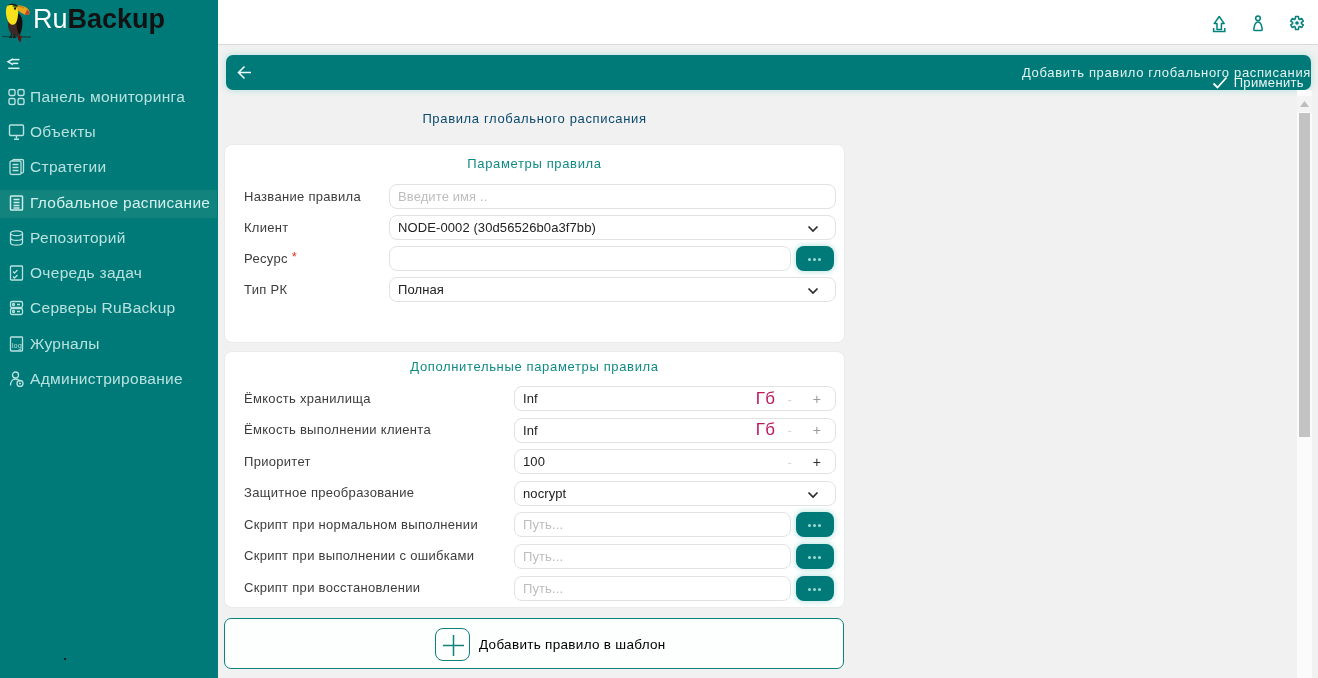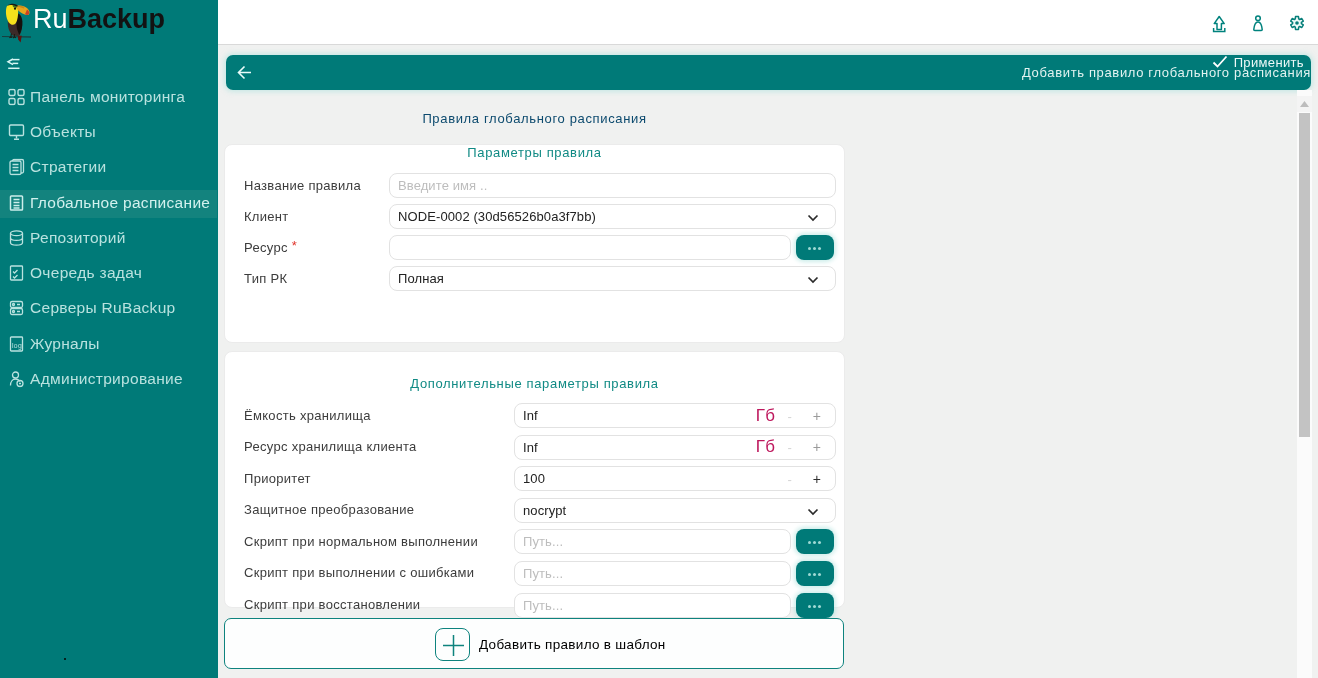--- a/index.html
+++ b/index.html
@@ -26,7 +26,7 @@
 .content{position:absolute;left:218px;top:46px;width:1100px;height:632px;background:#f0f1f0}
 .tealbar{position:absolute;left:226px;top:54.5px;width:1085px;height:35.3px;background:#007a78;border-radius:7px;box-shadow:0 0 5px 2px rgba(170,225,220,.55)}
 .tb-title{position:absolute;left:0;right:0;top:0;height:35.3px;line-height:35.3px;text-align:right;color:#e2f3f1;font-size:13px;letter-spacing:.65px}
-.tb-apply{position:absolute;right:7px;top:0;height:35.3px;display:flex;align-items:flex-start;color:#eef9f8;font-size:13px;letter-spacing:.35px;gap:6px}
+.tb-apply{position:absolute;right:7px;top:0;height:35.3px;display:flex;align-items:flex-end;color:#eef9f8;font-size:13px;letter-spacing:.35px;gap:6px}
 .backarrow{position:absolute;left:11px;top:10px}
 
 .ptitle{position:absolute;left:224px;top:111px;width:621px;text-align:center;color:#0c4a6e;font-size:13px;letter-spacing:.65px}

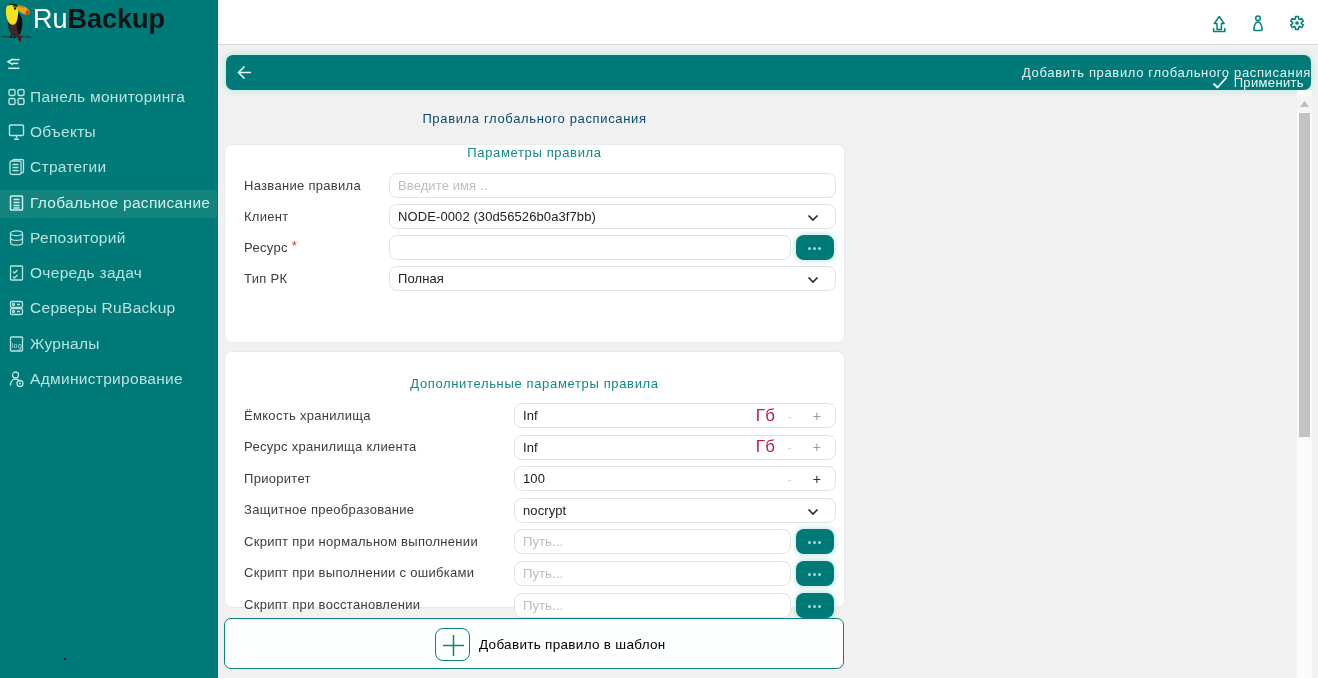--- a/index.html
+++ b/index.html
@@ -33,7 +33,7 @@
 .card{position:absolute;left:224px;width:621px;background:#fff;border:1px solid #ebebeb;border-radius:8px}
 .card1{top:144px;height:199px}
 .card2{top:351px;height:257px}
-.ctitle{text-align:center;color:#108a84;font-size:13px;letter-spacing:.65px;margin-bottom:13px;line-height:15px}
+.ctitle{text-align:center;color:#108a84;font-size:13px;letter-spacing:.65px;padding-top:11px;margin-bottom:13px;line-height:15px}
 .card2 .ctitle{padding-top:24px;margin-bottom:12px}
 .card2 .row{margin-bottom:6.6px}
 .row{position:relative;height:25px;margin:0 8px 6px 11px}

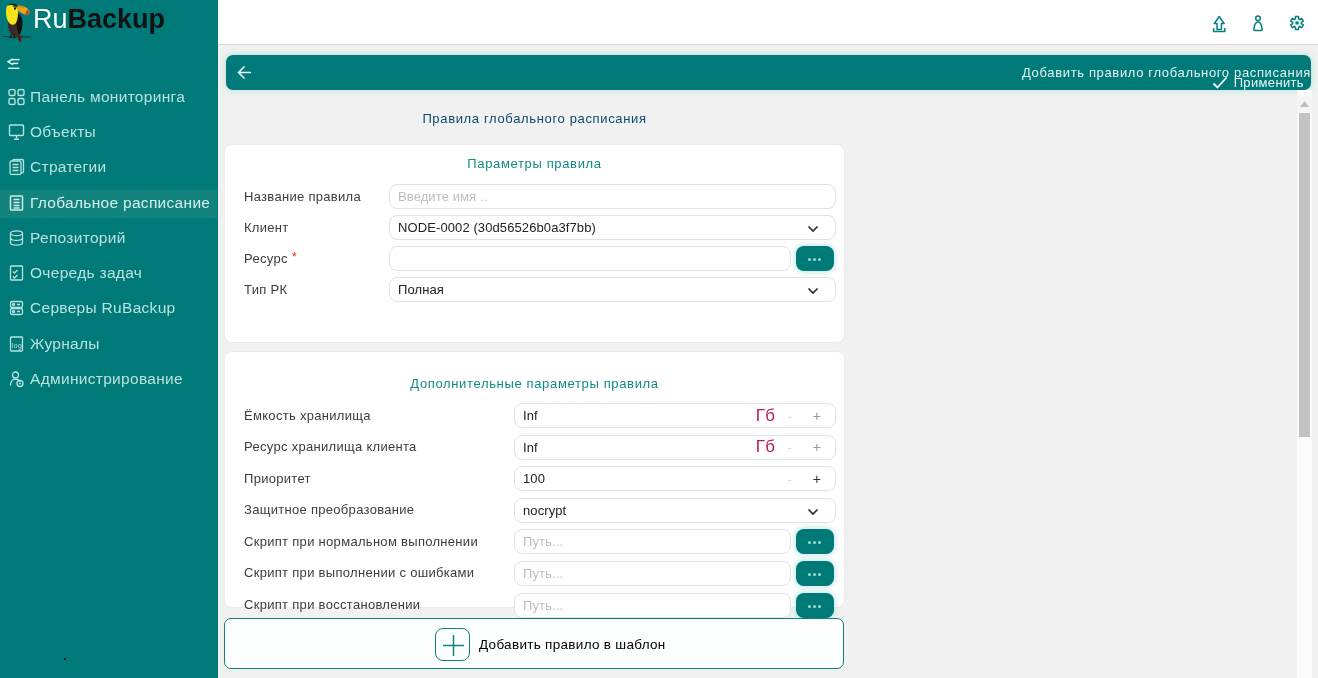--- a/index.html
+++ b/index.html
@@ -34,7 +34,7 @@
 .card1{top:144px;height:199px}
 .card2{top:351px;height:257px}
 .ctitle{text-align:center;color:#108a84;font-size:13px;letter-spacing:.65px;padding-top:11px;margin-bottom:13px;line-height:15px}
-.card2 .ctitle{padding-top:24px;margin-bottom:12px}
+.card2 .ctitle{padding-top:7px;margin-bottom:12px}
 .card2 .row{margin-bottom:6.6px}
 .row{position:relative;height:25px;margin:0 8px 6px 11px}
 .row .lbl{position:absolute;left:8px;top:calc(50% - 1px);transform:translateY(-50%);font-size:13px;letter-spacing:.3px;color:#3c3c3c;white-space:nowrap}

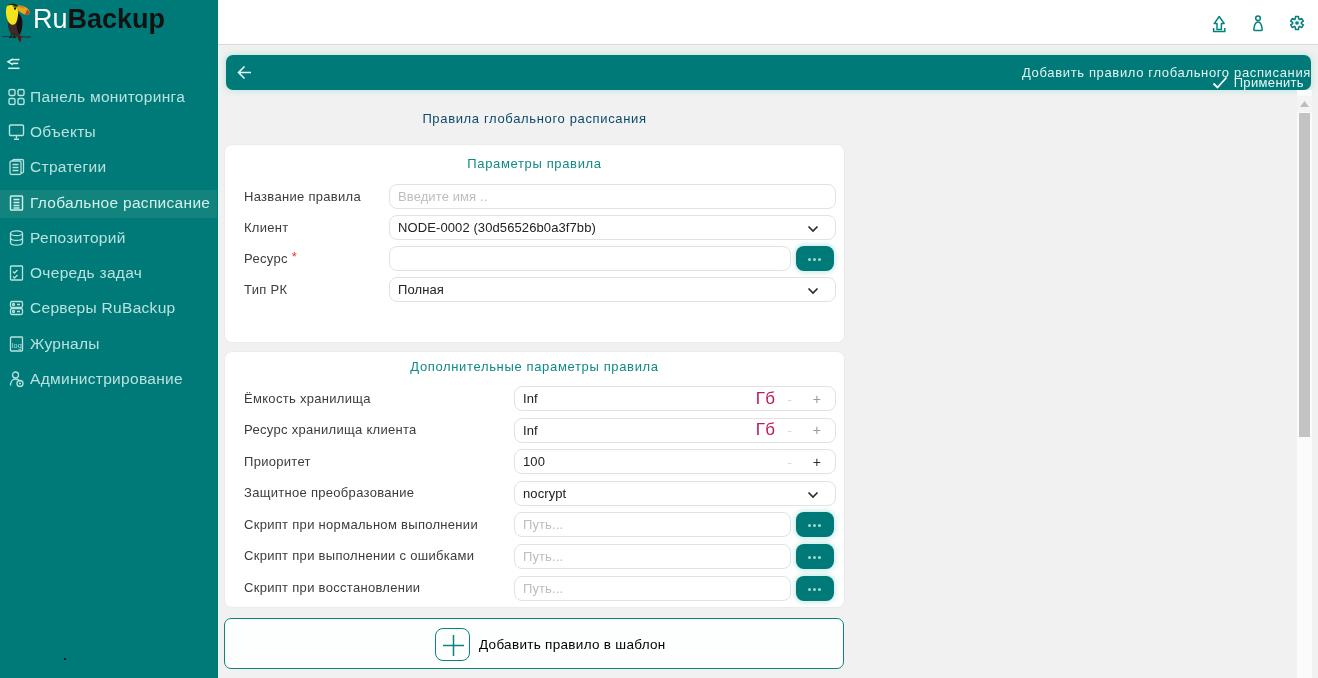--- a/index.html
+++ b/index.html
@@ -249,7 +249,7 @@
       </div>
     </div>
   <div class="row">
-      <span class="lbl">Ресурс хранилища клиента</span>
+      <span class="lbl">Ёмкость выполнении клиента</span>
       <div class="ctrl c2">
         <span class="val">Inf</span>
         <span class="gb">Гб</span>

